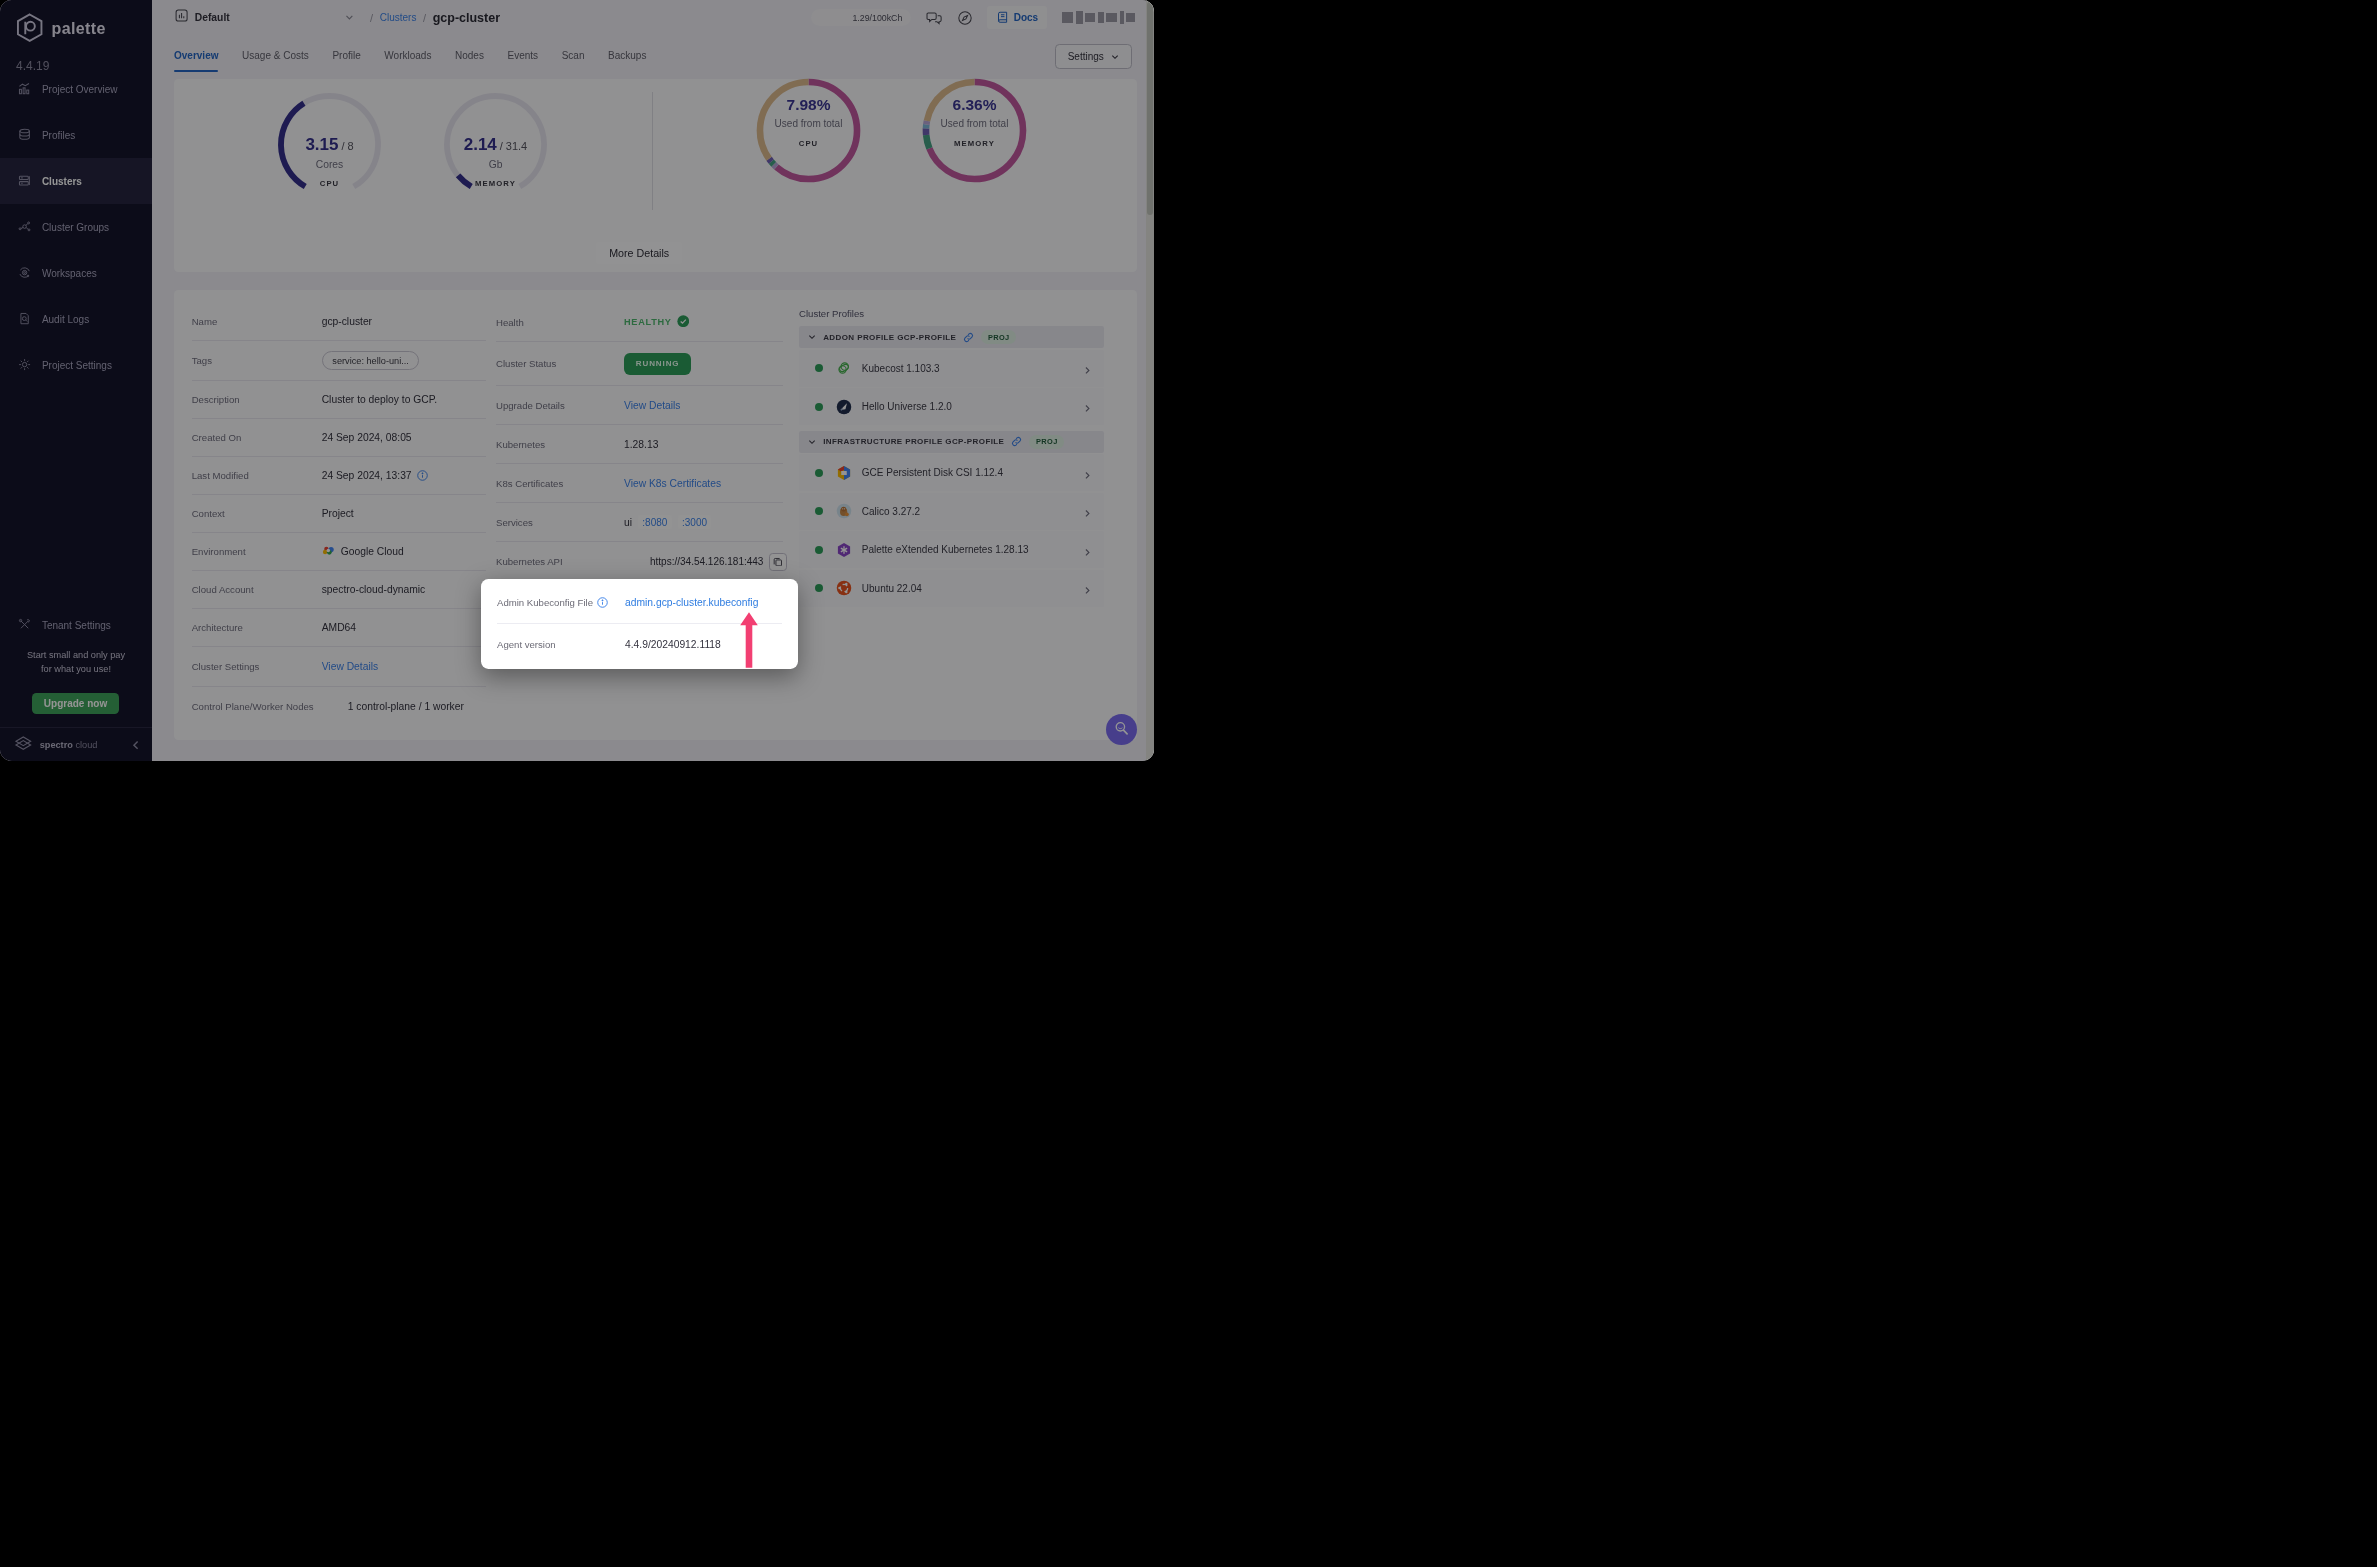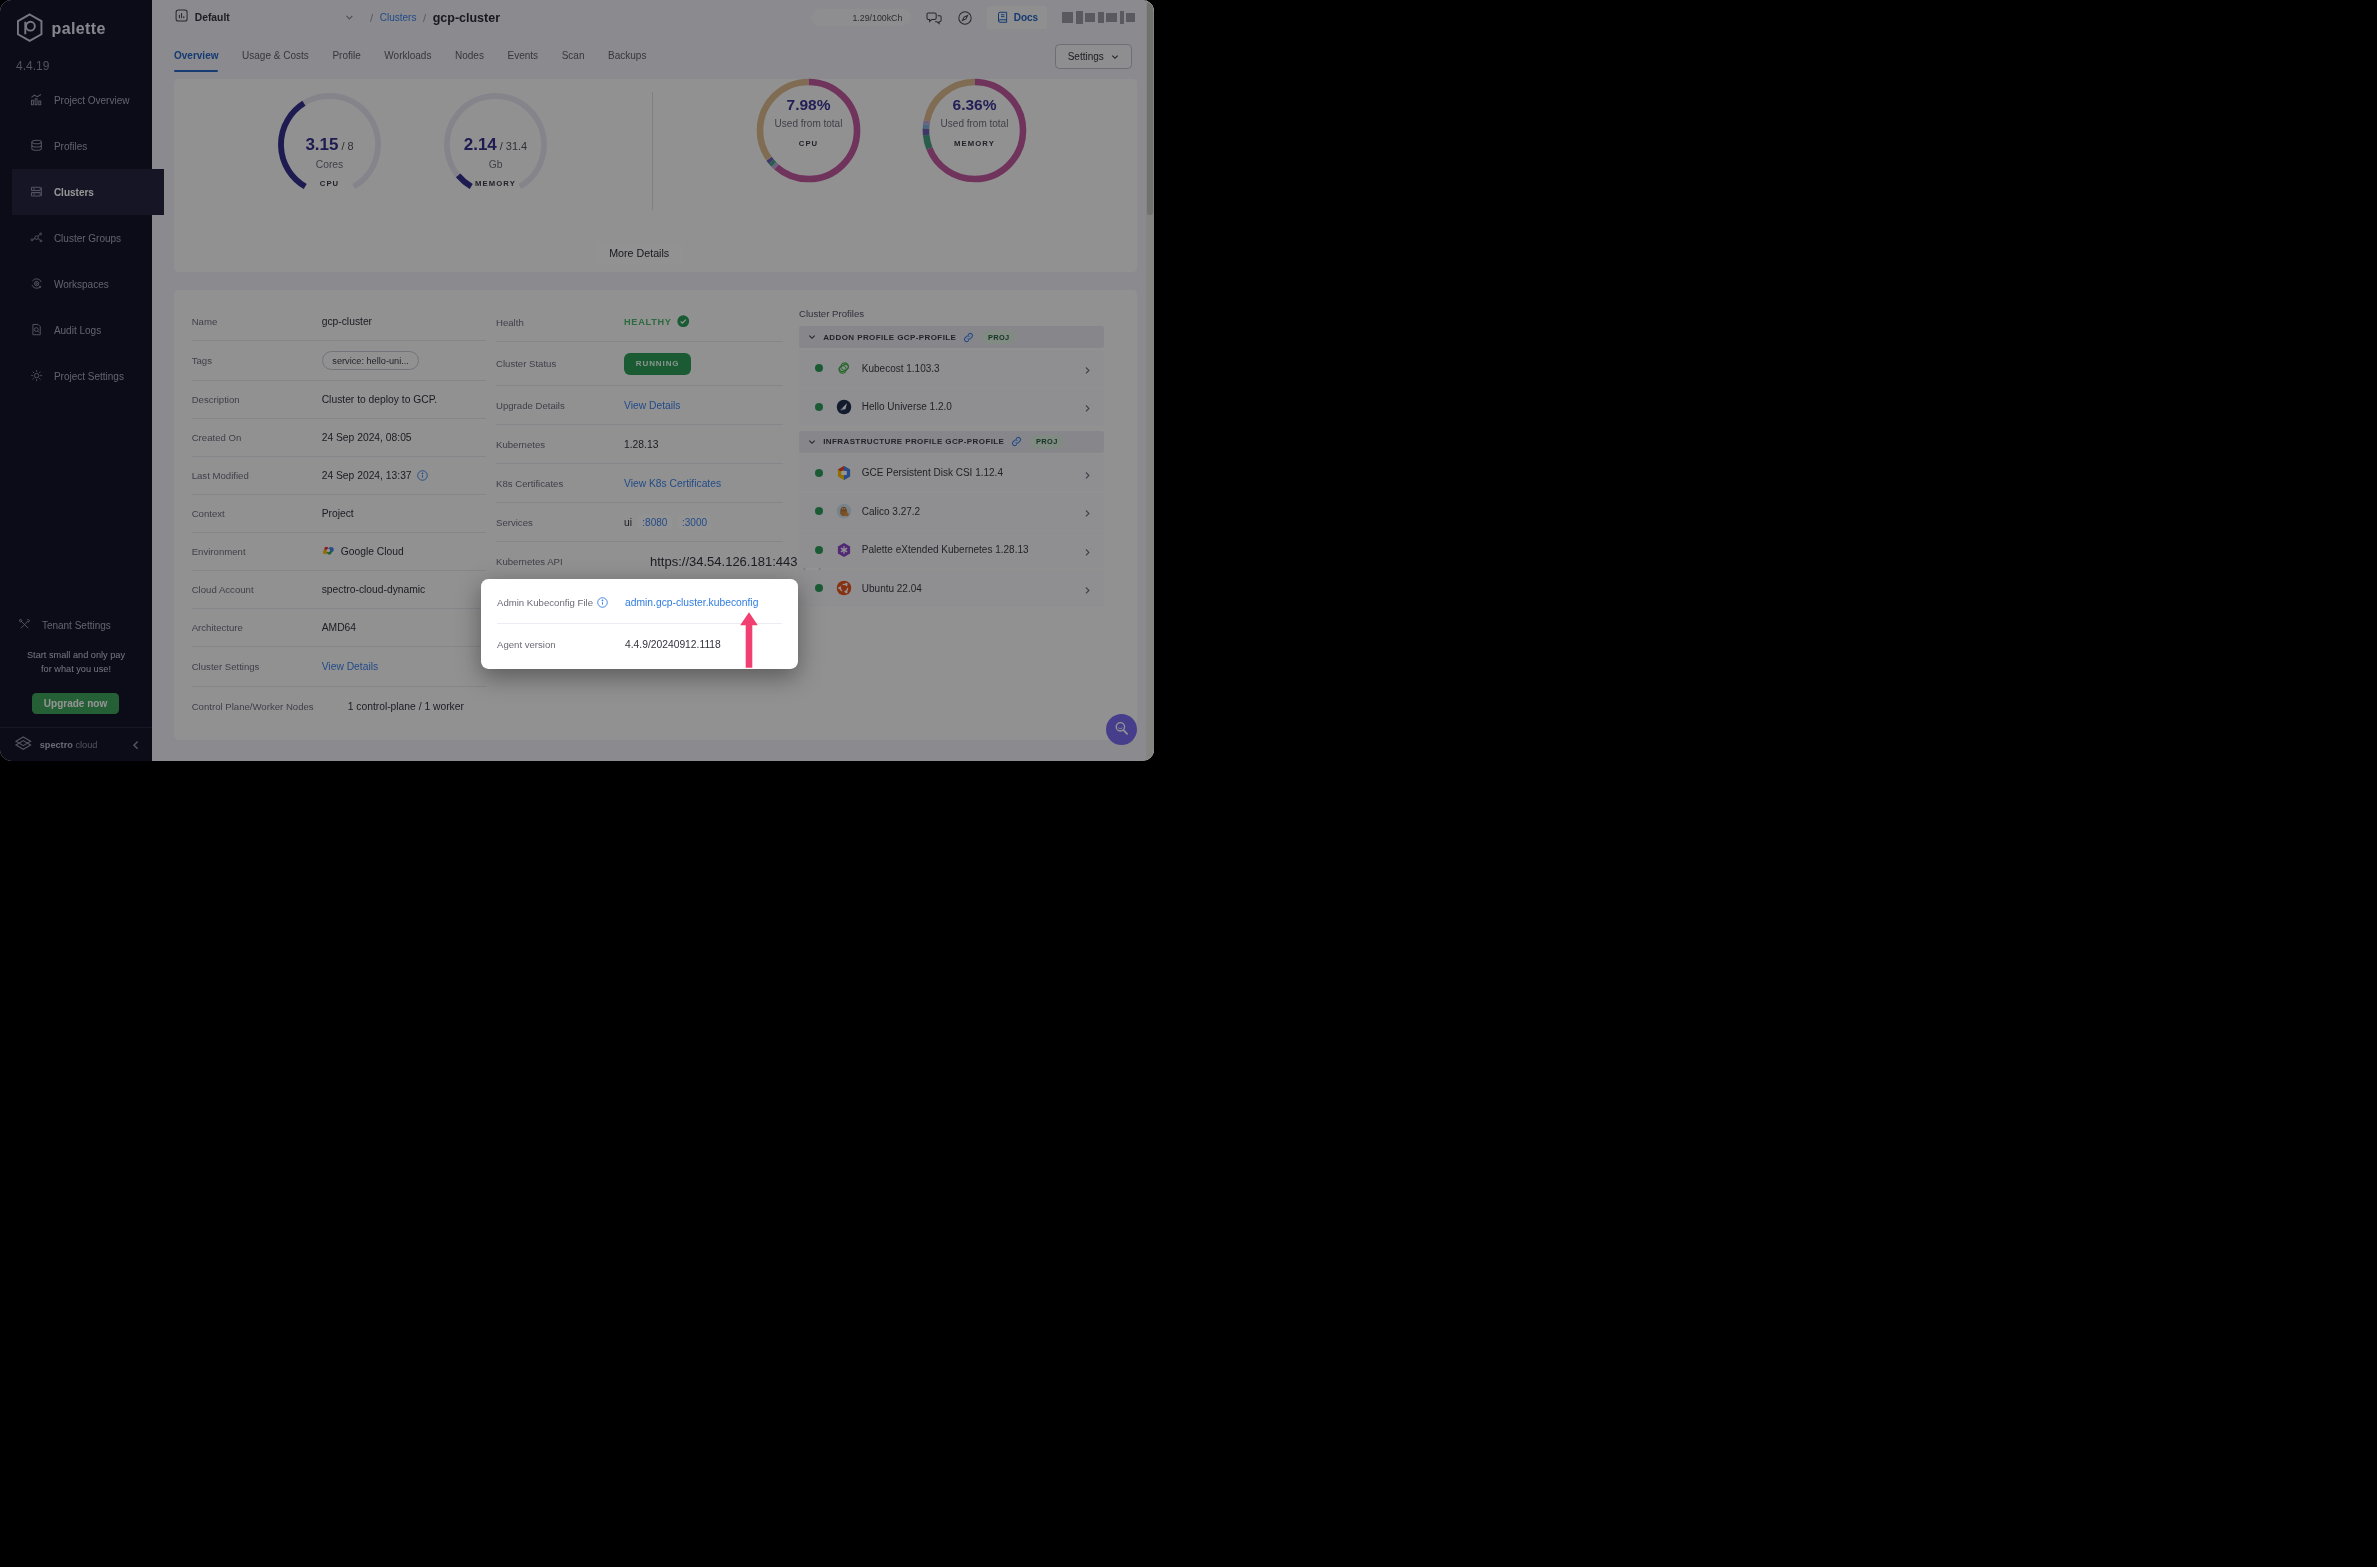--- a/index.html
+++ b/index.html
@@ -12,7 +12,7 @@
   .brand-row { display:flex; align-items:center; gap:7.4px; padding:13.2px 0 0 14.7px; }
   .brand-name { color:#e8e6f3; font-size:16px; font-weight:700; letter-spacing:0.4px; }
   .version { color:#8c8aa0; font-size:12px; padding:13.2px 0 0 16px; }
-  .nav { position:absolute; top:77px; left:0; width:100%;margin-left:12px; }
+  .nav { position:absolute; top:66px; left:0; width:100%; }
   .nav-item { display:flex; align-items:center; height:46px; padding-left:17.7px; color:#a9a7c0; cursor:pointer; }
   .nav-item .nv-icon { width:13.2px; height:13.2px; color:#8f8da6; flex:0 0 13.2px; }
   .nav-item .nv-label { margin-left:11px; font-size:10px; }

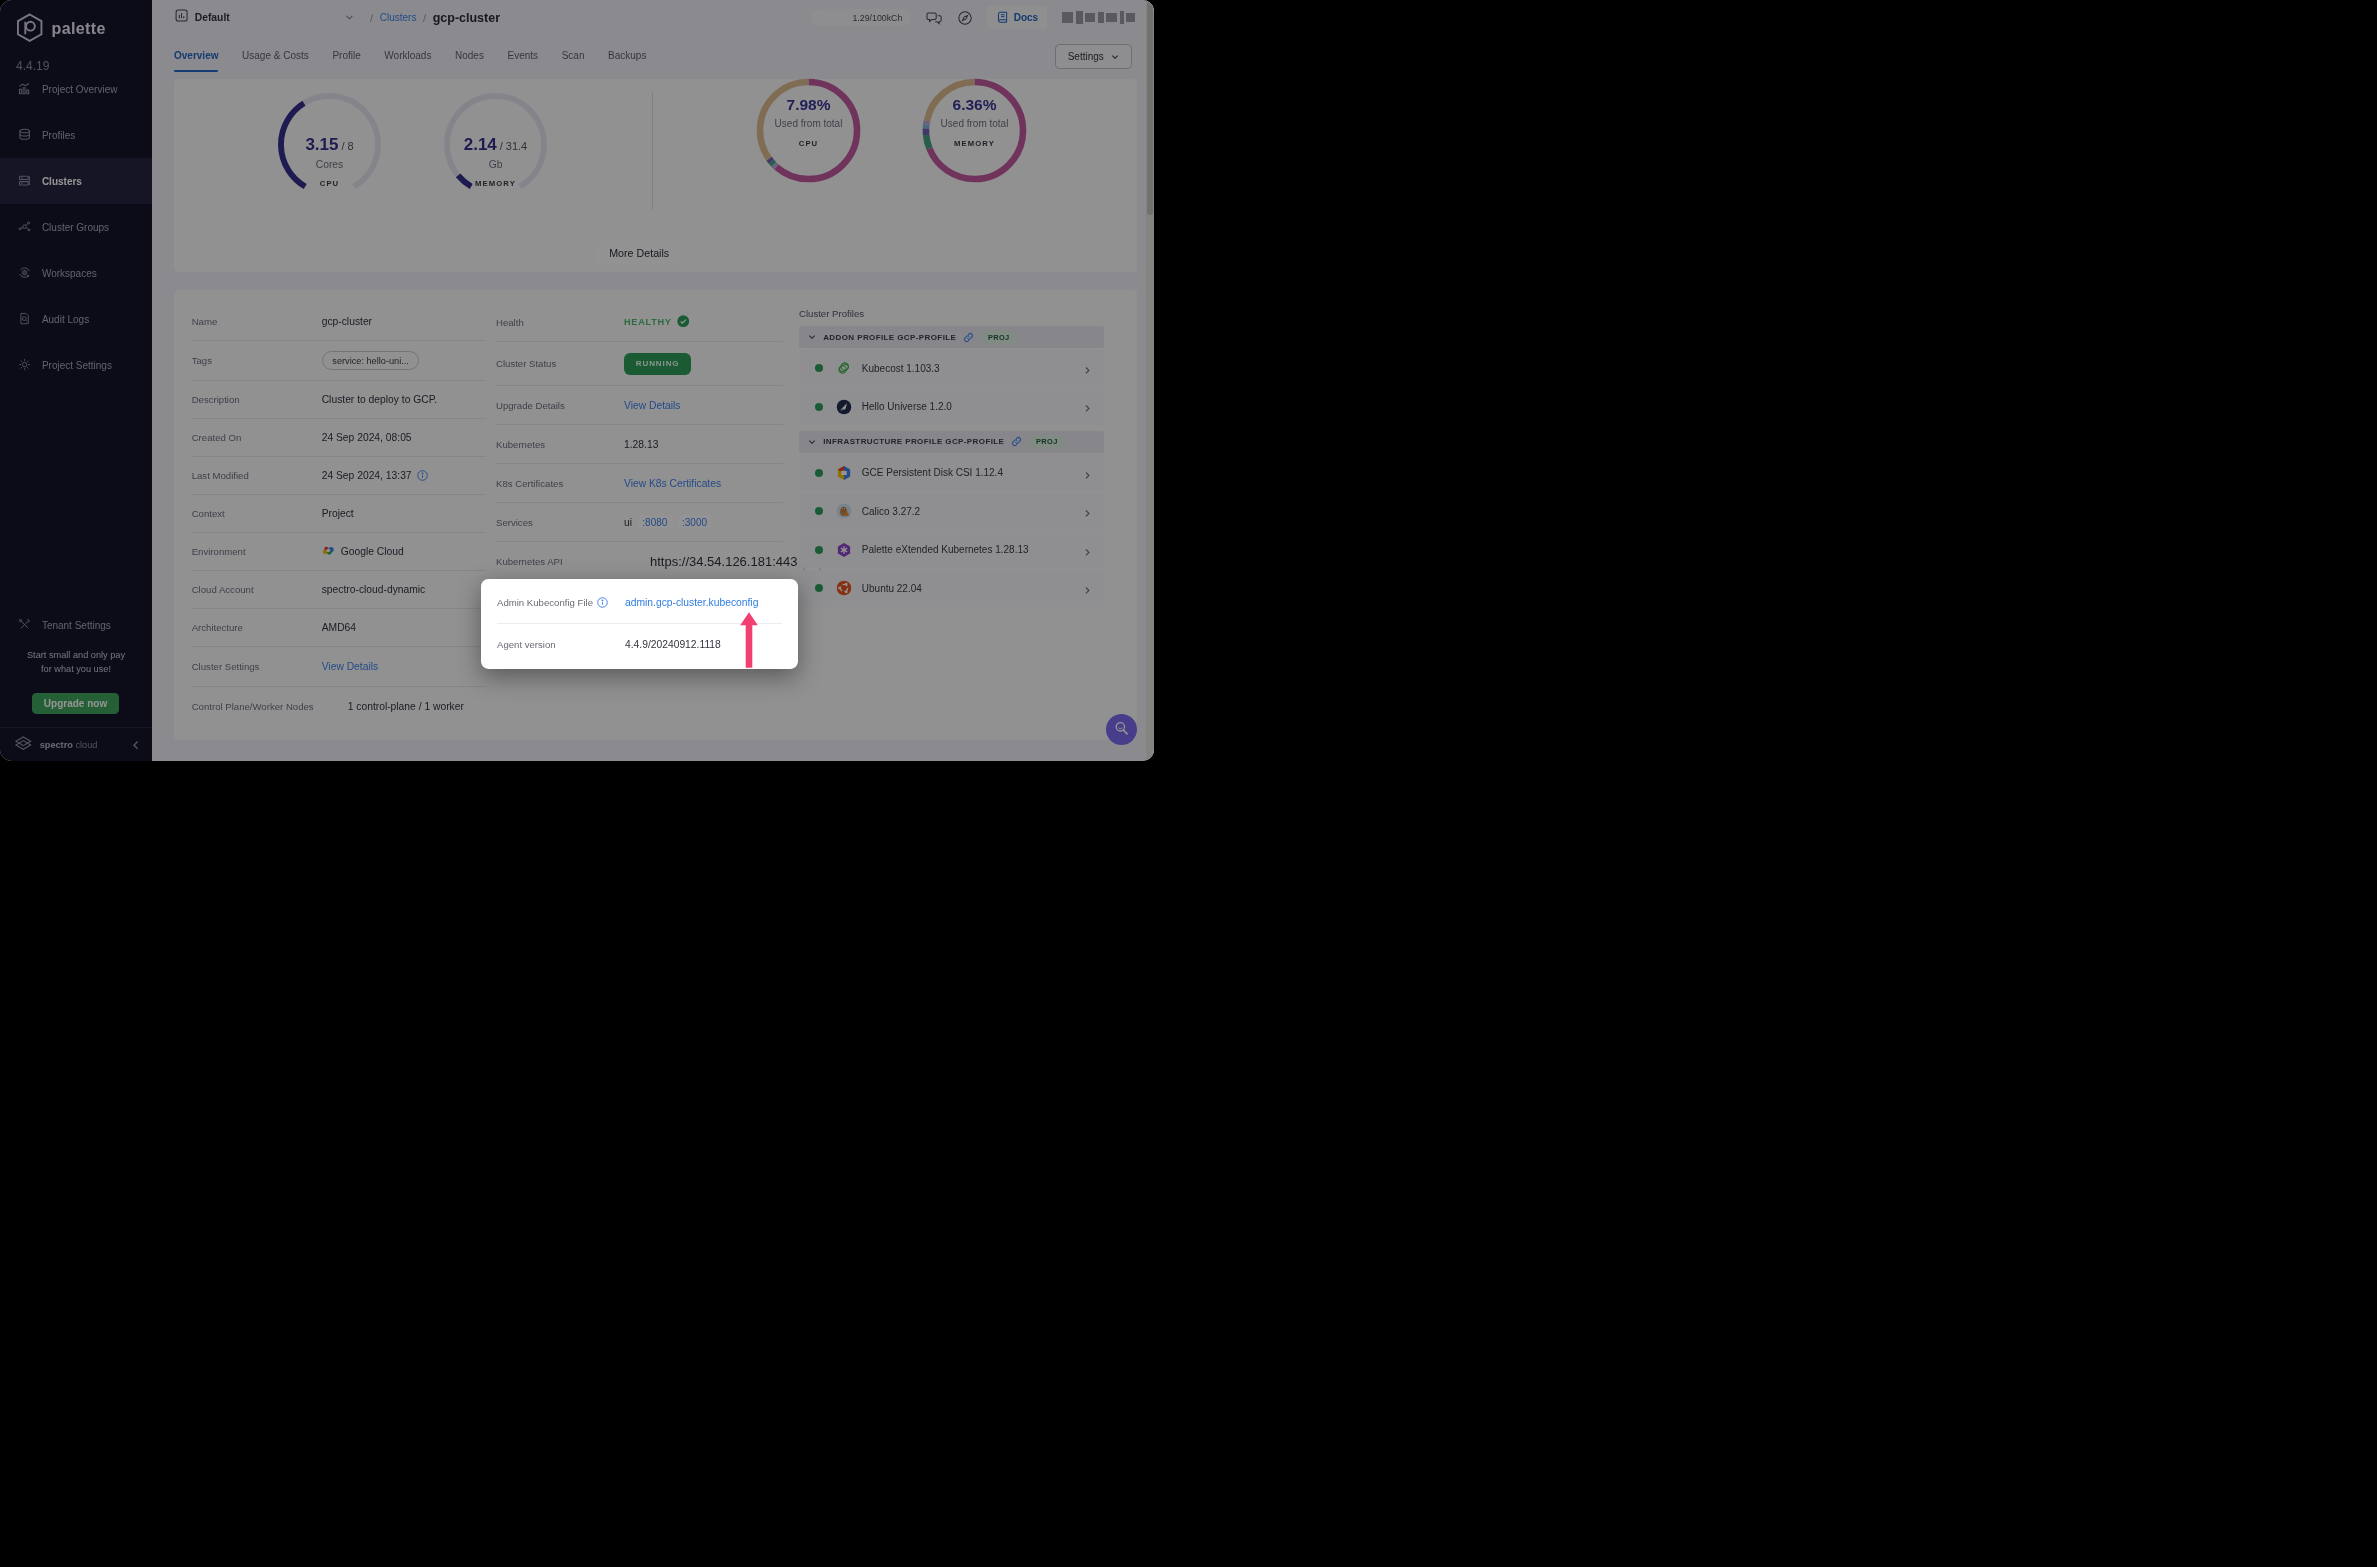--- a/index.html
+++ b/index.html
@@ -496,7 +496,7 @@
       </div>
       <div class="drow">
         <span class="dlabel">Kubernetes API</span>
-        <span class="dvalue" style="font-size:13px">
+        <span class="dvalue" style="font-size:10px">
           <span>https://34.54.126.181:443</span>
           <span class="copy-btn">
             <svg width="9.6" height="9.6" viewBox="0 0 13 13" fill="none" stroke="currentColor" stroke-width="1.2">

